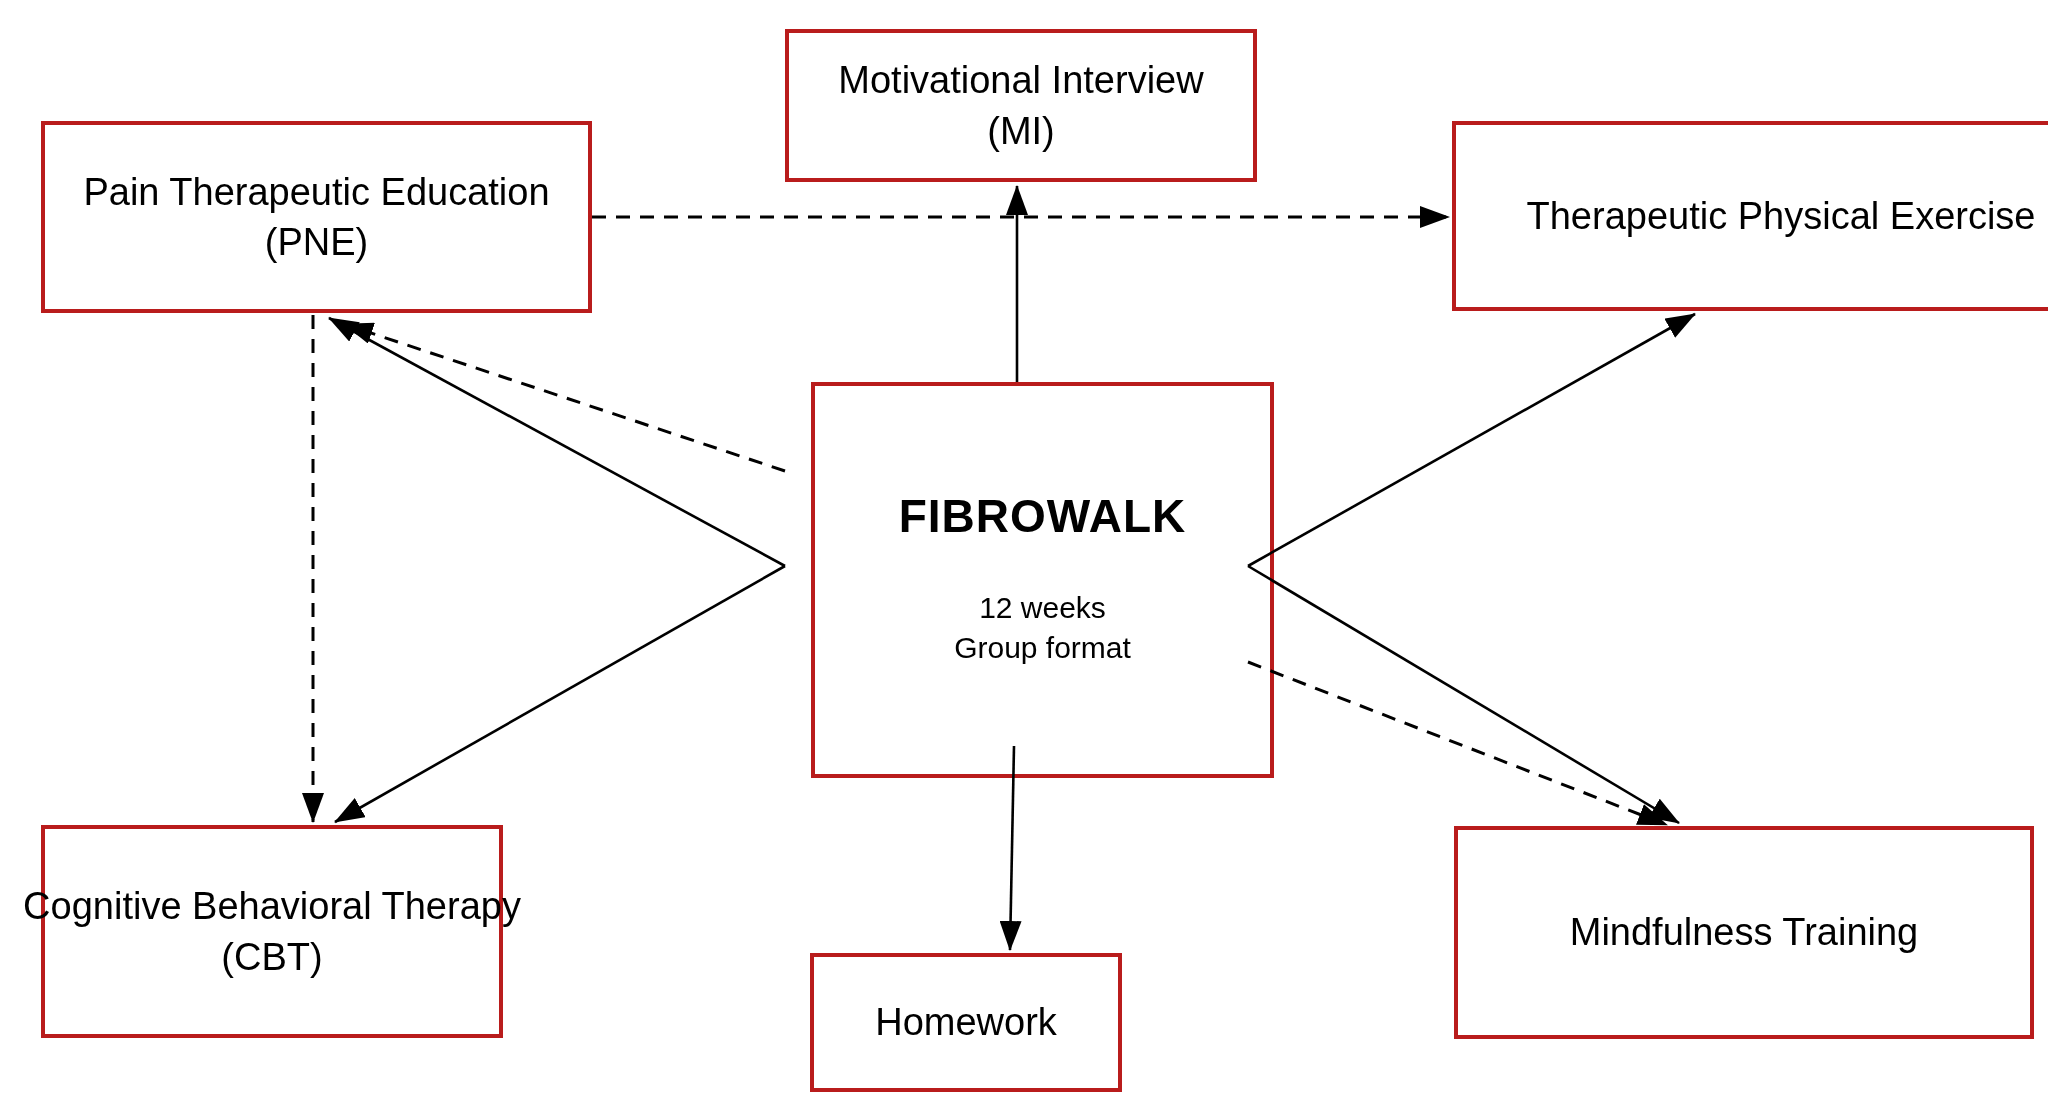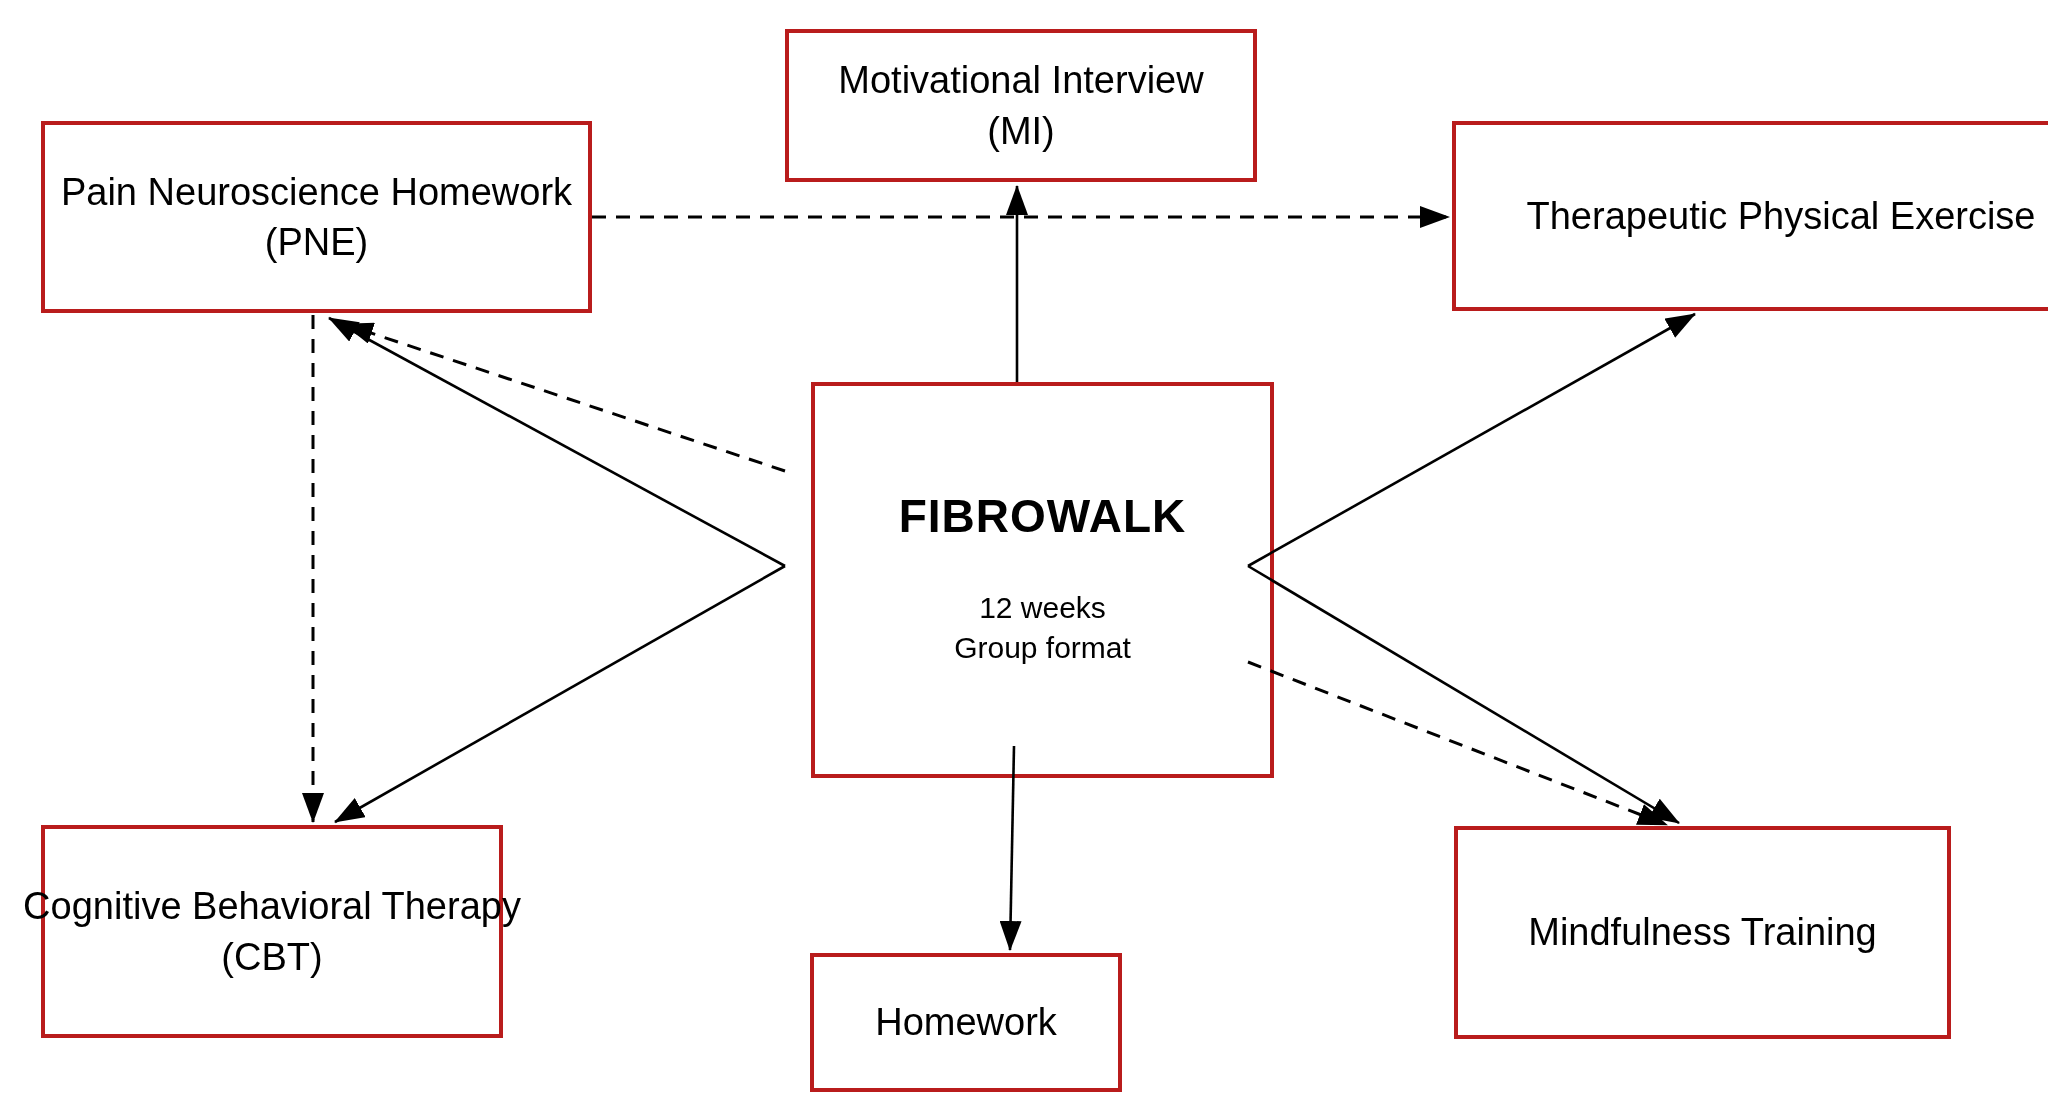--- a/index.html
+++ b/index.html
@@ -101,7 +101,7 @@
   </svg>
 
   <div class="node node-pne">
-    <div class="line">Pain Neuroscience Homework</div>
+    <div class="line">Pain Therapeutic Education</div>
     <div class="line">(PNE)</div>
   </div>
 

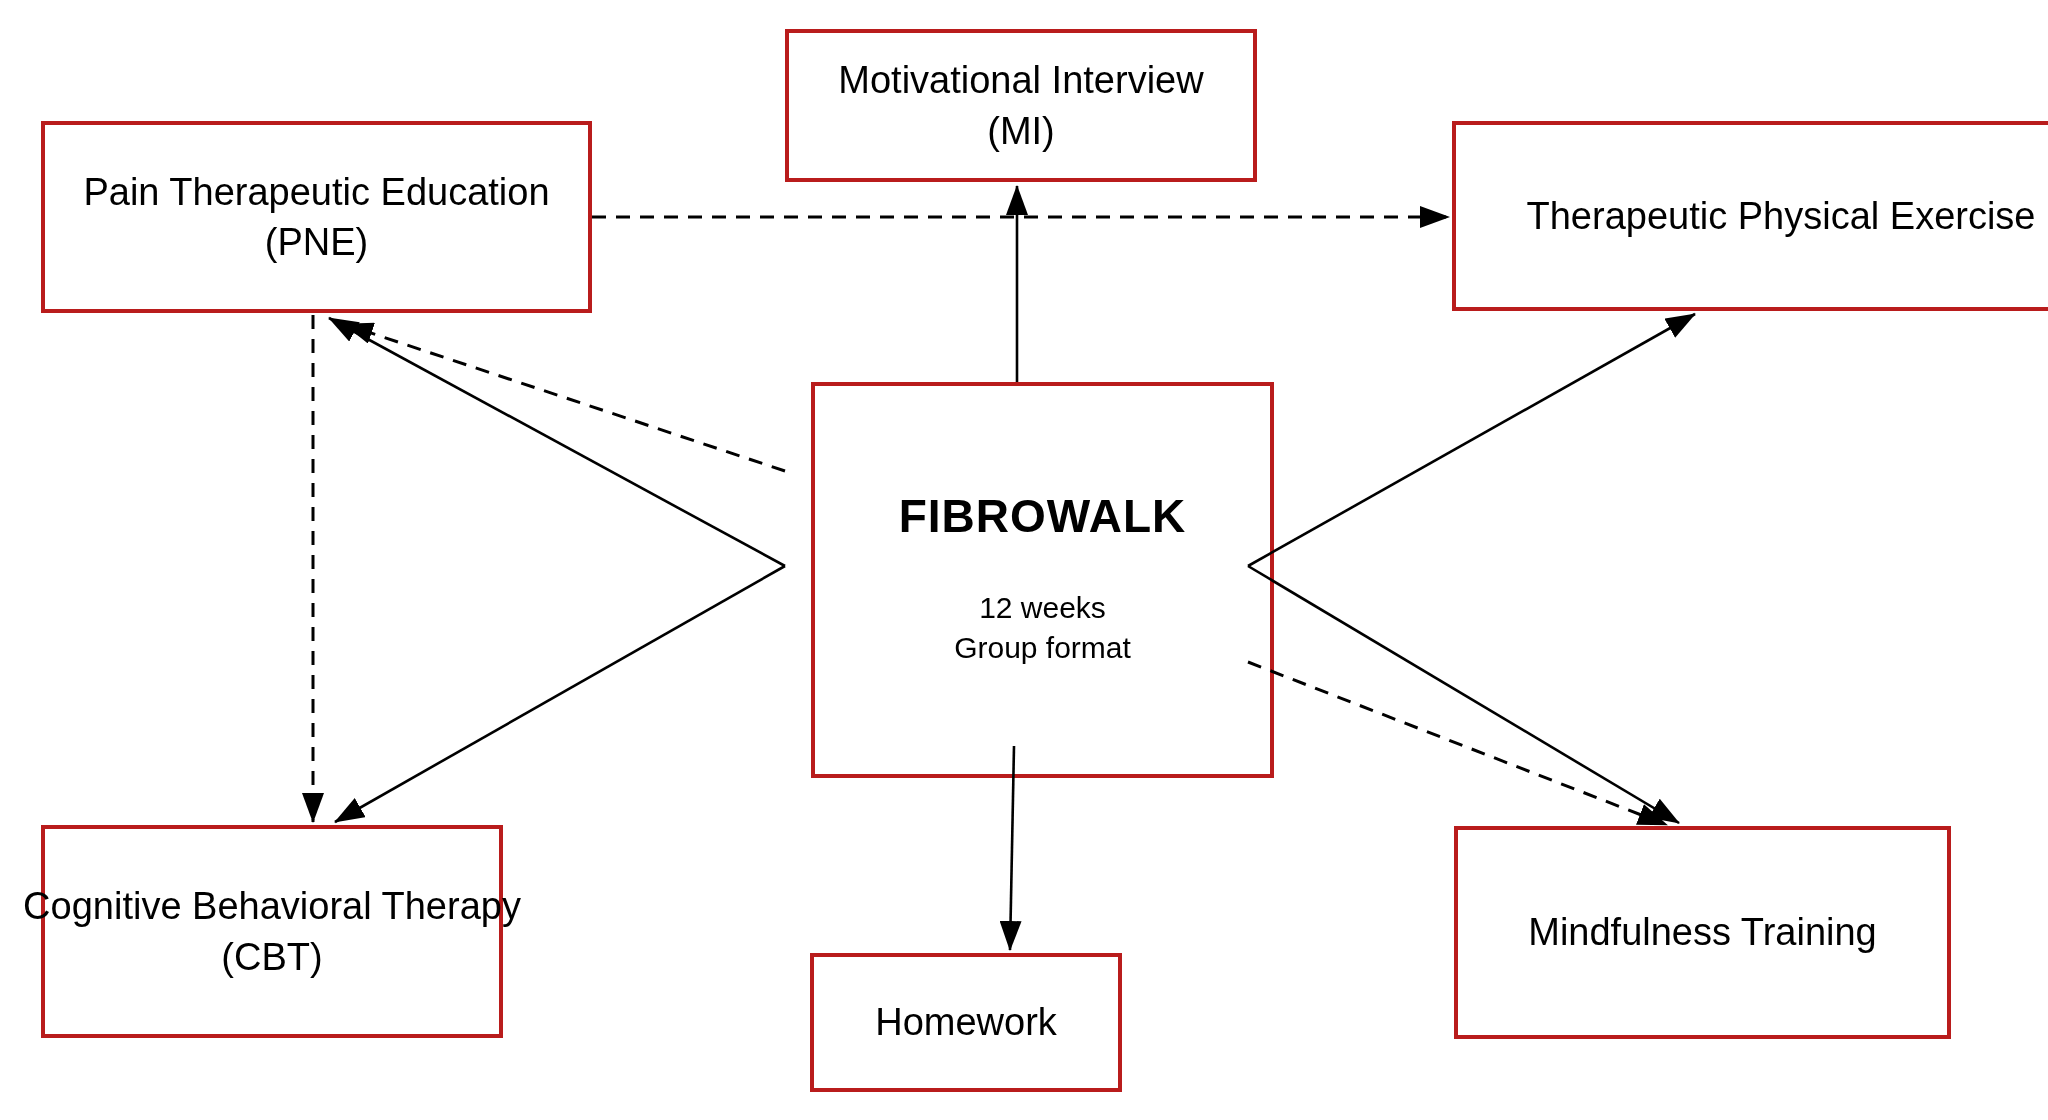--- a/index.html
+++ b/index.html
@@ -61,7 +61,7 @@
   .node-tpe        { left: 1452px; top: 121px; width: 658px; height: 190px; }
   .node-center     { left: 785px;  top: 382px; width: 463px; height: 396px; margin-left: 26px; }
   .node-cbt        { left: 41px;   top: 825px; width: 462px; height: 213px; }
-  .node-mindfulness{ left: 1454px; top: 826px; width: 497px; height: 213px; }
+  .node-mindfulness{ left: 1454px; top: 826px; width: 580px; height: 213px; }
   .node-homework   { left: 810px;  top: 953px; width: 312px; height: 139px; }
 
   .edge-solid  { stroke: #000000; stroke-width: 2.6px; fill: none; }

